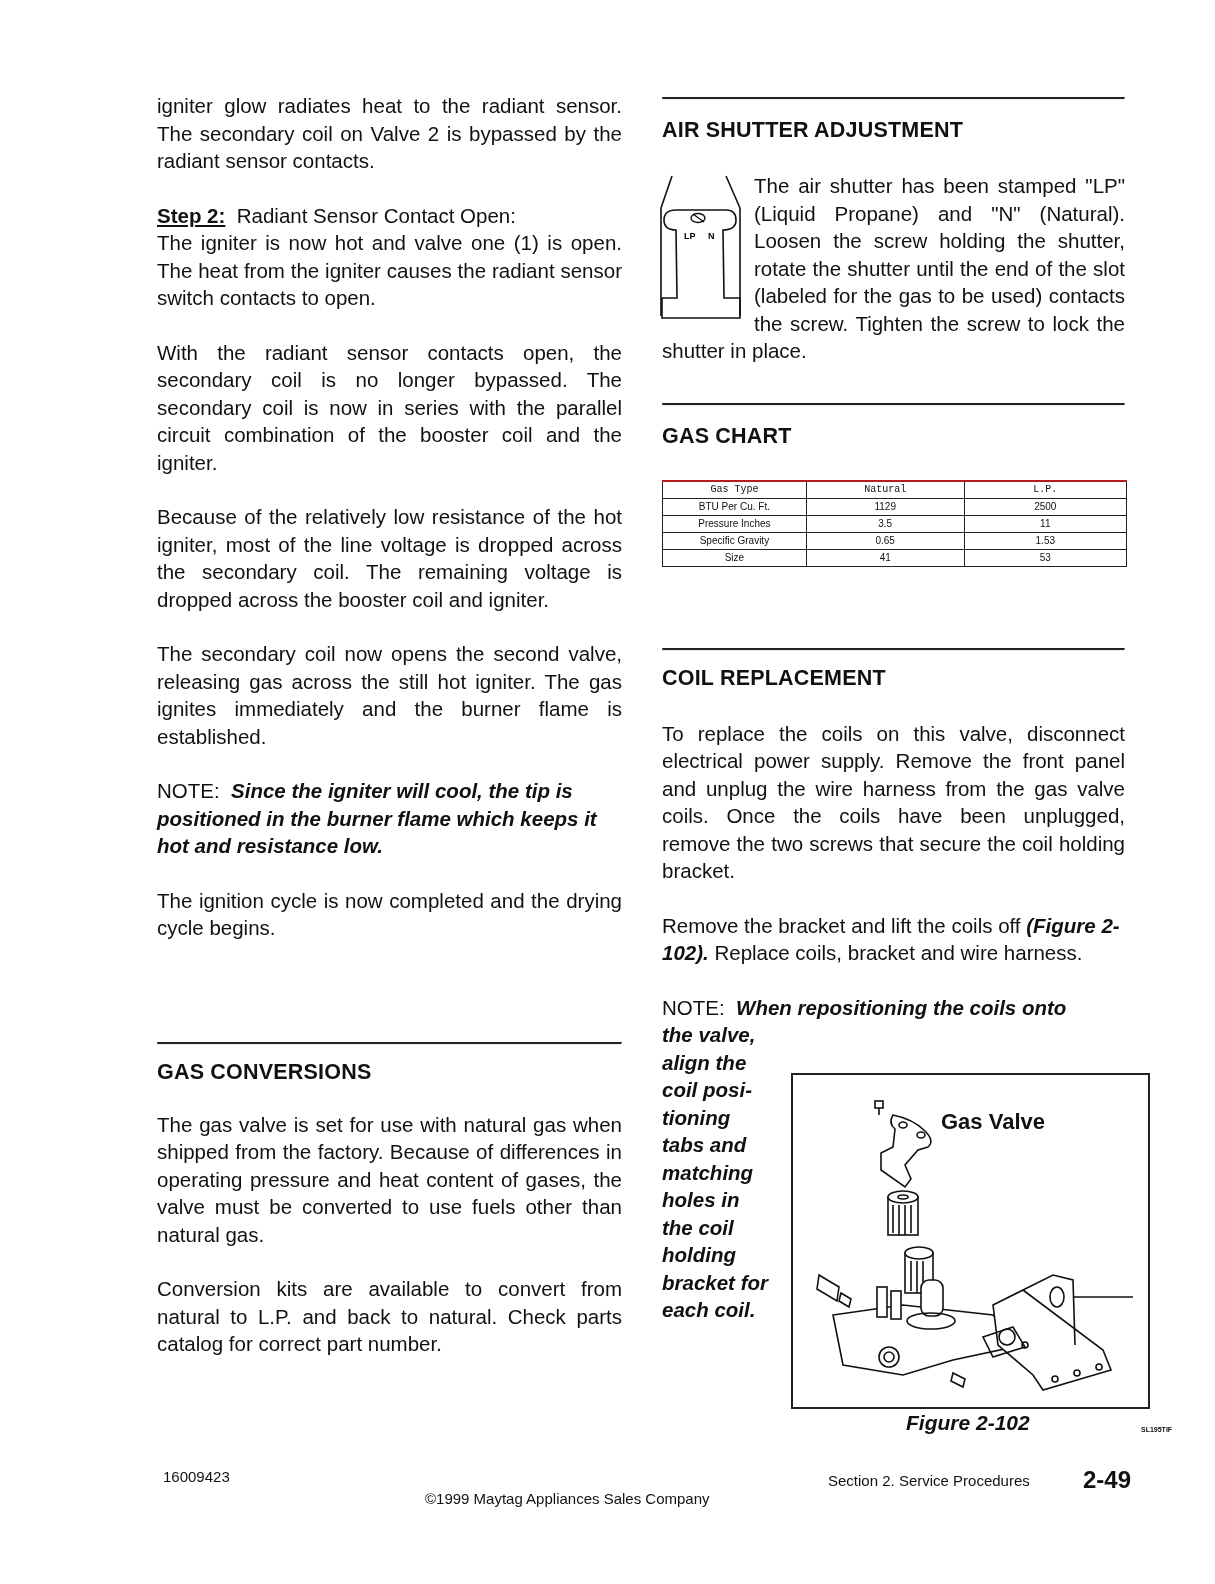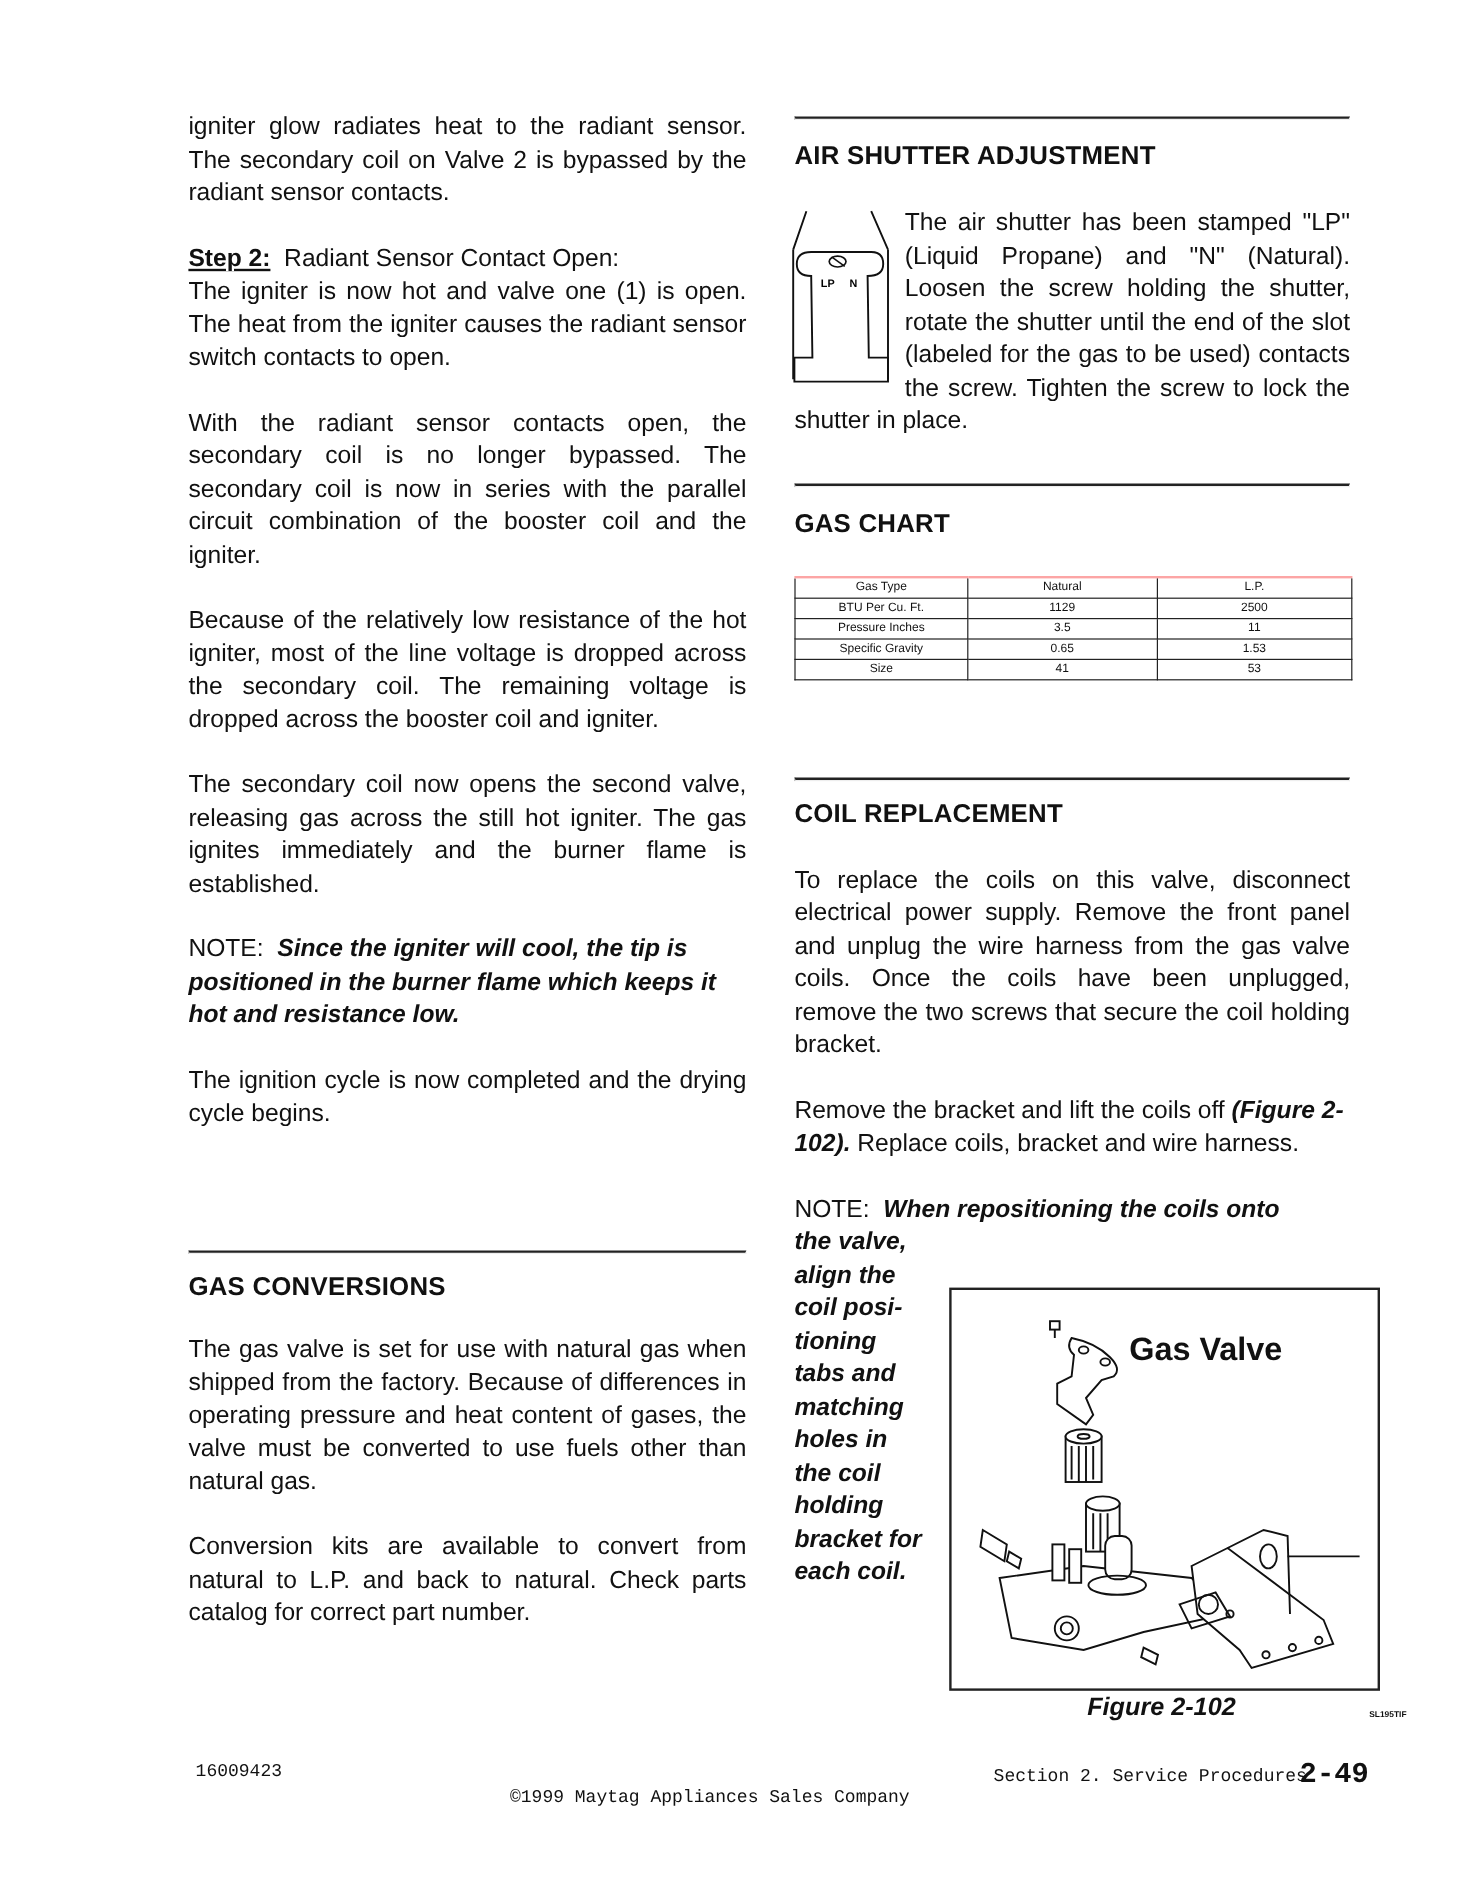--- a/index.html
+++ b/index.html
@@ -22,7 +22,7 @@
     border-collapse: collapse; width: 465px; font-size: 10px; line-height: 13px;
   }
   table.gas td { border: 1px solid #222; text-align: center; padding: 1px 2px 2px 2px; }
-  table.gas tr:first-child td { border-top: 2px solid #fca5a5; }
+  table.gas tr:first-child td { border-top: 2px solid #b91c1c; font-family: Liberation Mono, monospace; }
   .shutter-icon { position: absolute; left: 660px; top: 168px; width: 82px; height: 160px; }
   .figure-box {
     position: absolute; left: 791px; top: 1073px; width: 355px; height: 332px;

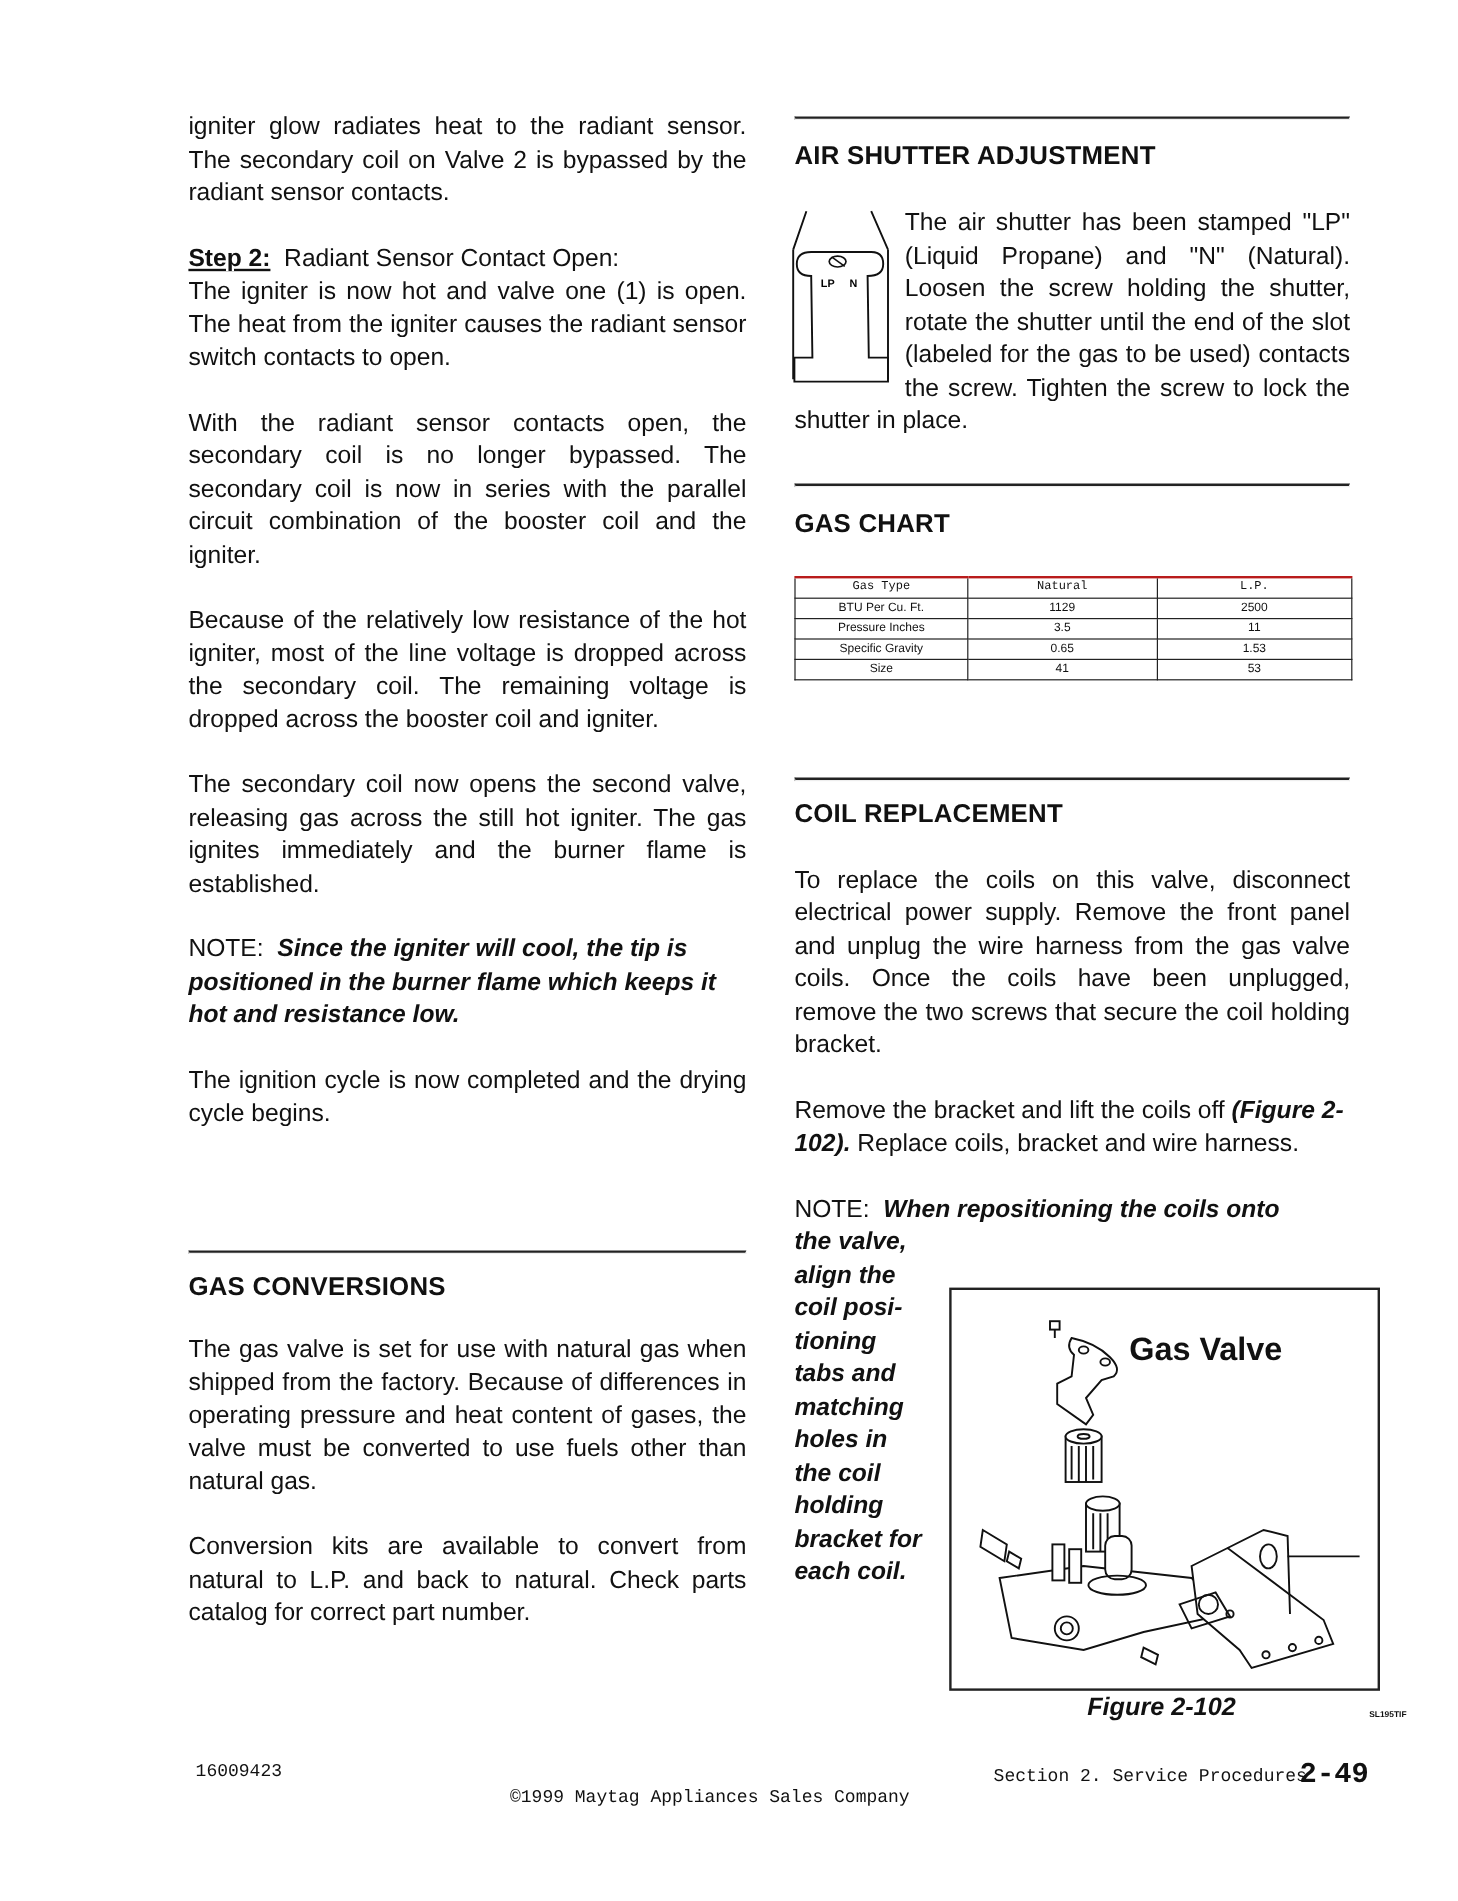--- a/index.html
+++ b/index.html
@@ -28,7 +28,7 @@
     position: absolute; left: 791px; top: 1073px; width: 355px; height: 332px;
     border: 2px solid #222;
   }
-  .fig-label { position: absolute; left: 148px; top: 34px; font-size: 27px; font-weight: bold; }
+  .fig-label { position: absolute; left: 148px; top: 34px; font-size: 22px; font-weight: bold; }
   .fig-caption { position: absolute; left: 906px; top: 1411px; font-size: 21px; font-weight: bold; font-style: italic; }
   .fig-code { position: absolute; left: 1141px; top: 1426px; font-size: 7px; font-weight: bold; }
   .footer { position: absolute; font-size: 15px; font-family: Liberation Mono, monospace; }

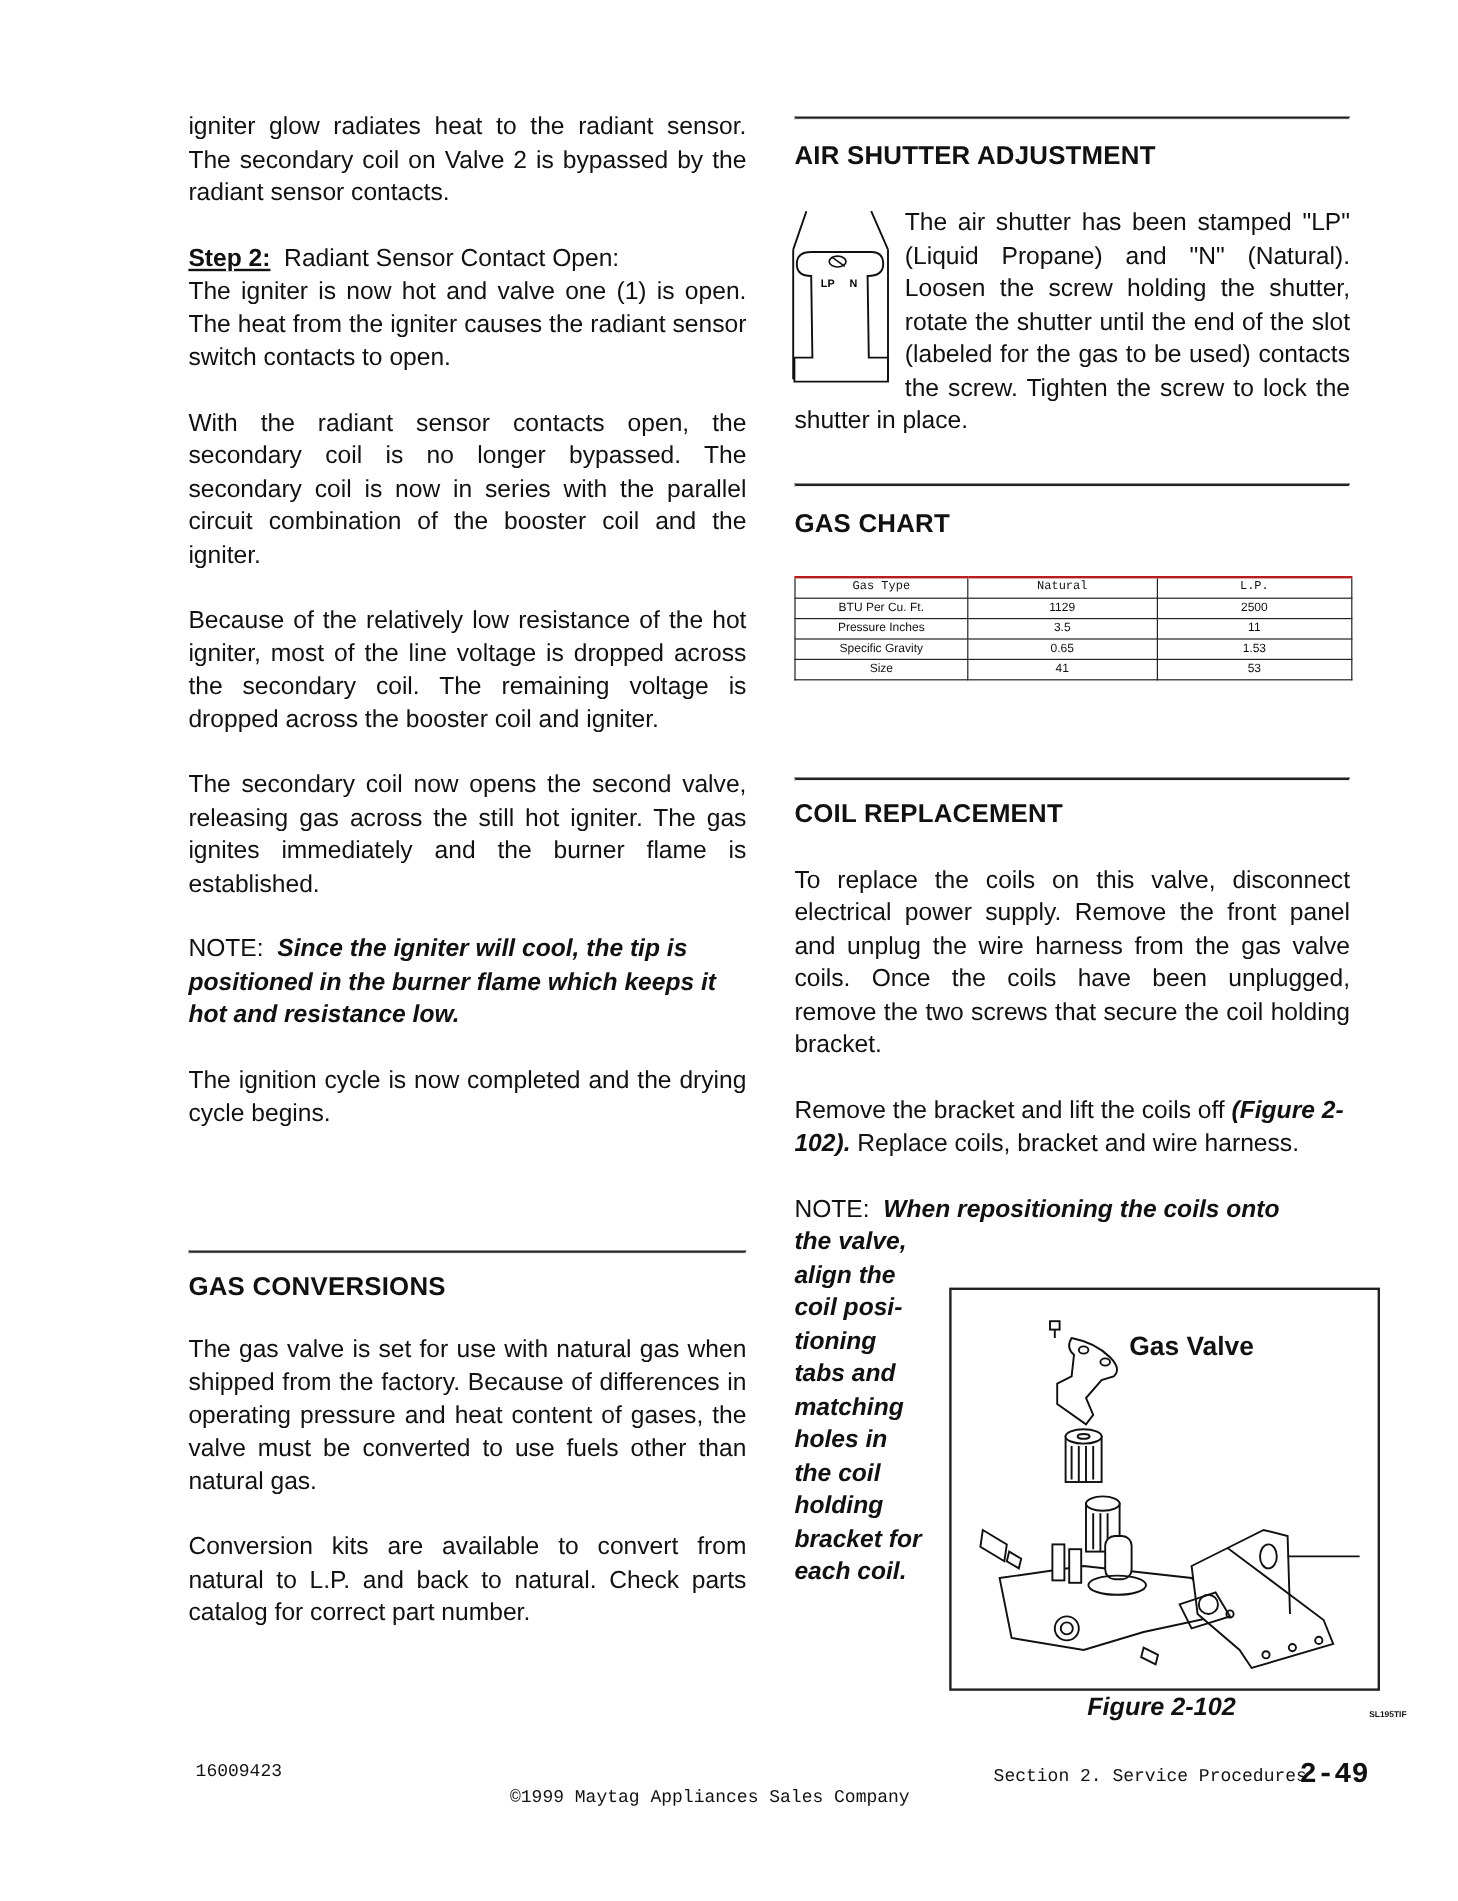--- a/index.html
+++ b/index.html
@@ -31,7 +31,7 @@
   .fig-label { position: absolute; left: 148px; top: 34px; font-size: 22px; font-weight: bold; }
   .fig-caption { position: absolute; left: 906px; top: 1411px; font-size: 21px; font-weight: bold; font-style: italic; }
   .fig-code { position: absolute; left: 1141px; top: 1426px; font-size: 7px; font-weight: bold; }
-  .footer { position: absolute; font-size: 15px; font-family: Liberation Mono, monospace; }
+  .footer { position: absolute; font-size: 15px; }
 </style>
 </head>
 <body>

